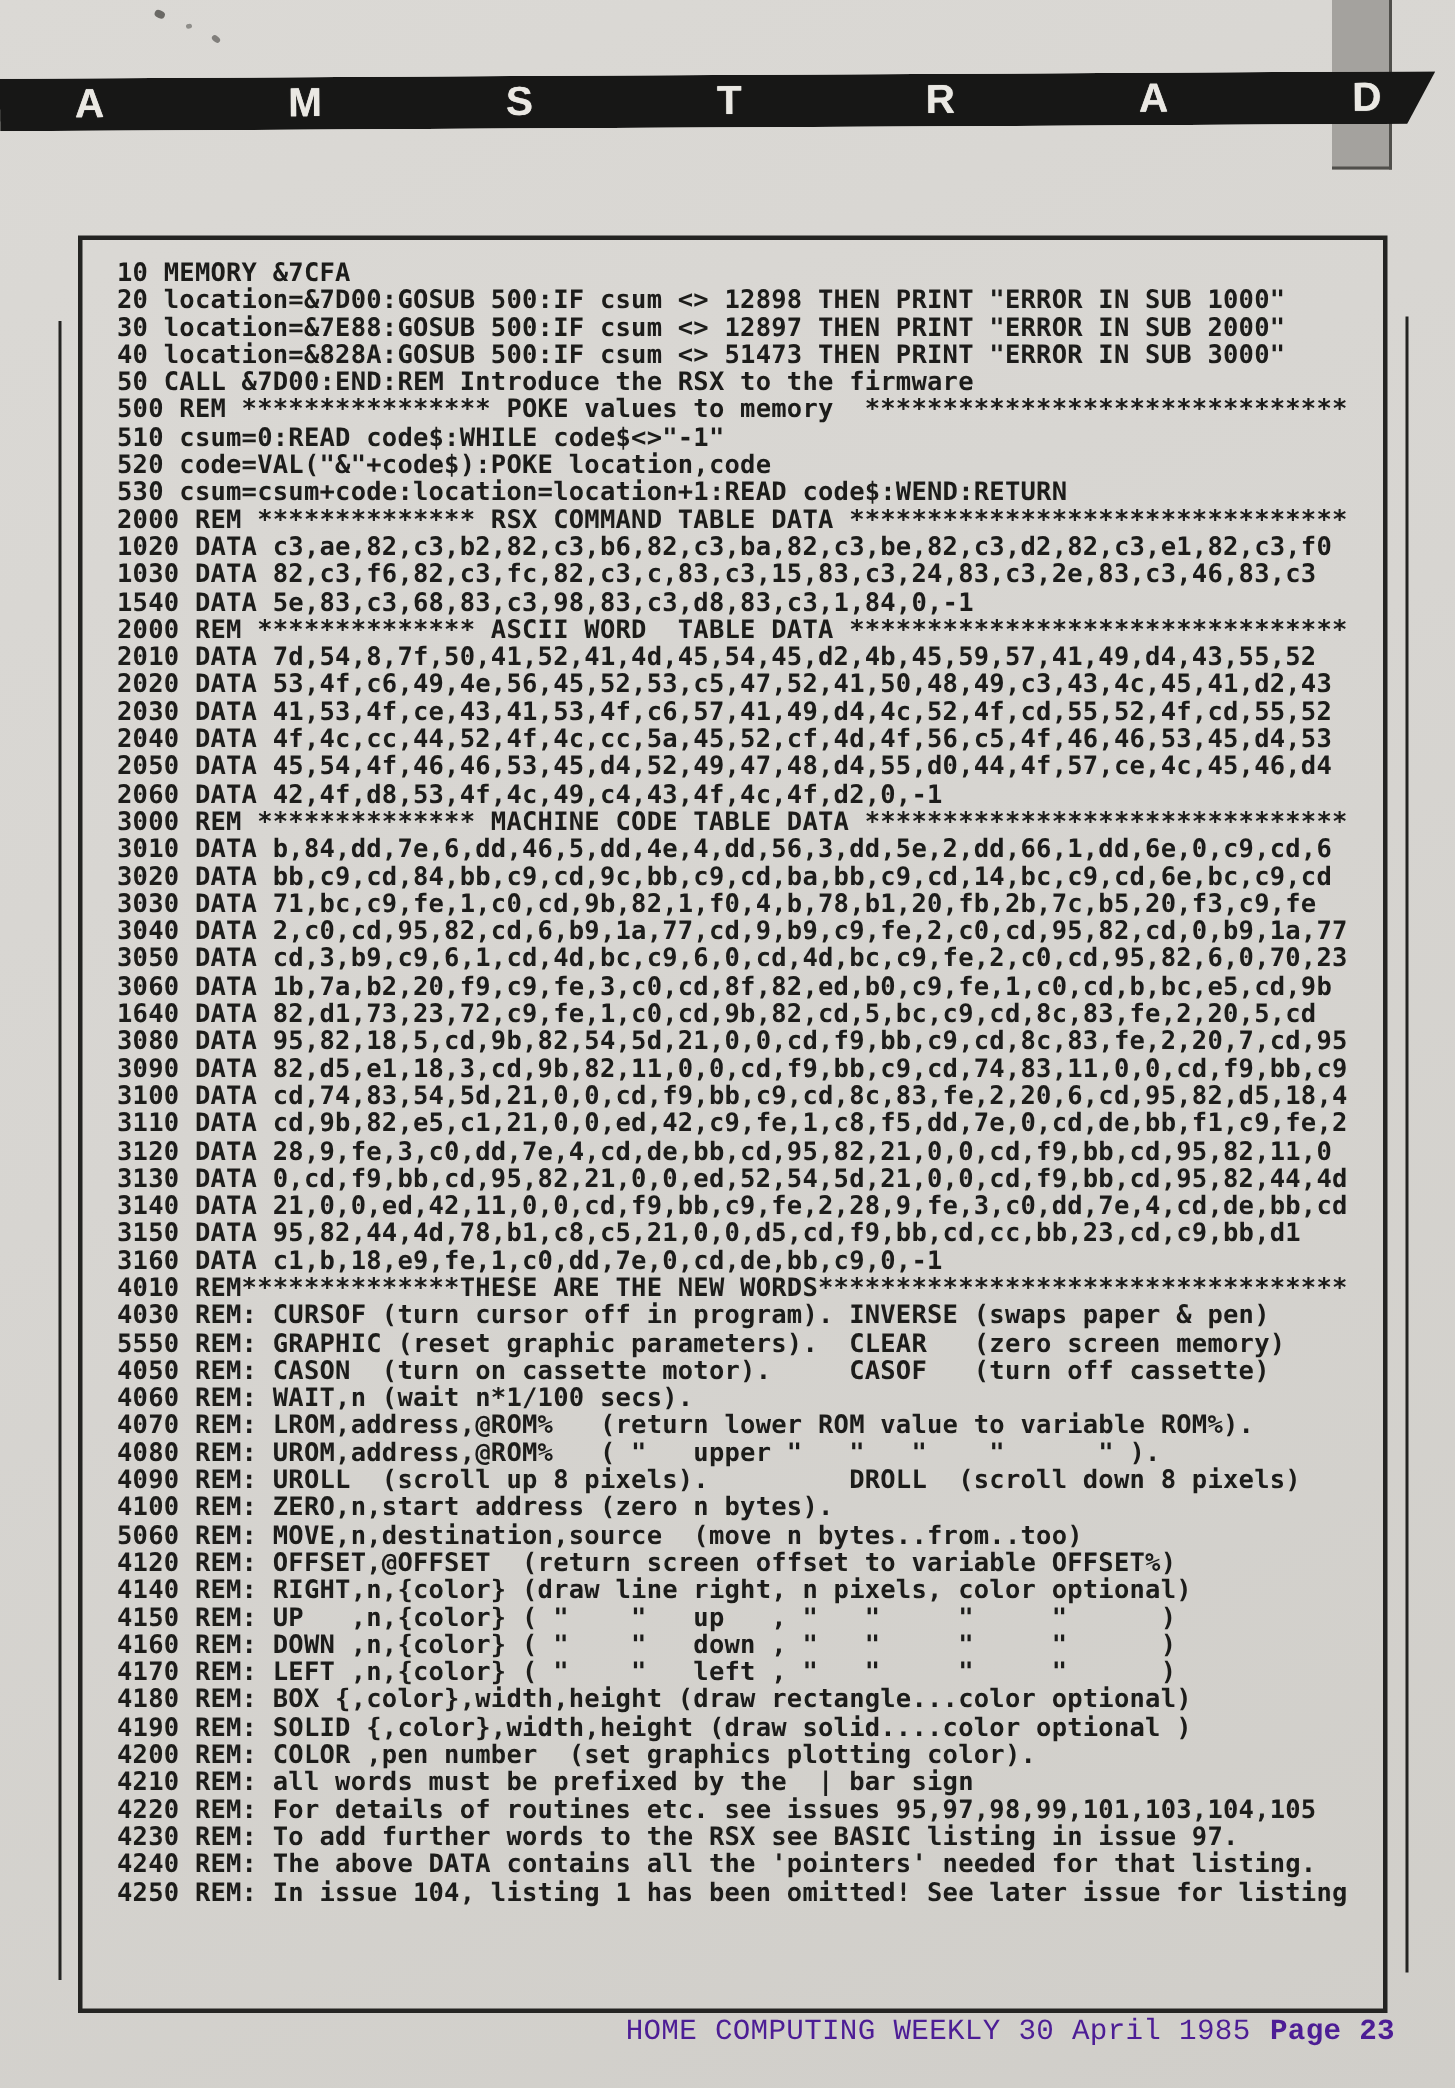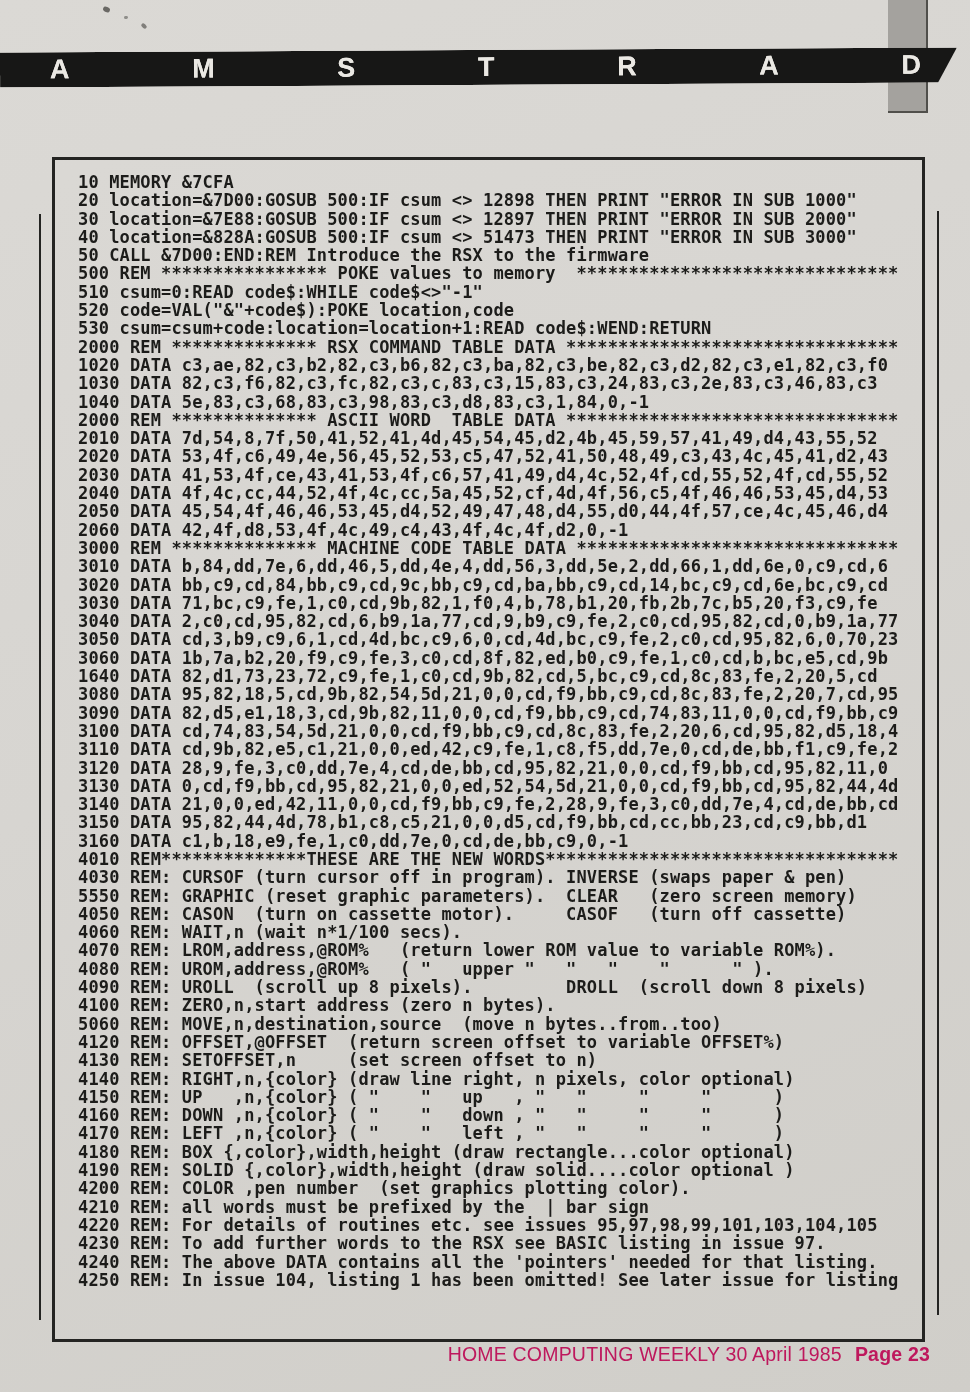--- a/index.html
+++ b/index.html
@@ -95,7 +95,7 @@
       <div class="code-line">2000 REM ************** RSX COMMAND TABLE DATA ********************************</div>
       <div class="code-line">1020 DATA c3,ae,82,c3,b2,82,c3,b6,82,c3,ba,82,c3,be,82,c3,d2,82,c3,e1,82,c3,f0</div>
       <div class="code-line">1030 DATA 82,c3,f6,82,c3,fc,82,c3,c,83,c3,15,83,c3,24,83,c3,2e,83,c3,46,83,c3</div>
-      <div class="code-line">1040 DATA 5e,83,c3,68,83,c3,98,83,c3,d8,83,c3,1,84,0,-1</div>
+      <div class="code-line">1540 DATA 5e,83,c3,68,83,c3,98,83,c3,d8,83,c3,1,84,0,-1</div>
       <div class="code-line">2000 REM ************** ASCII WORD  TABLE DATA ********************************</div>
       <div class="code-line">2010 DATA 7d,54,8,7f,50,41,52,41,4d,45,54,45,d2,4b,45,59,57,41,49,d4,43,55,52</div>
       <div class="code-line">2020 DATA 53,4f,c6,49,4e,56,45,52,53,c5,47,52,41,50,48,49,c3,43,4c,45,41,d2,43</div>

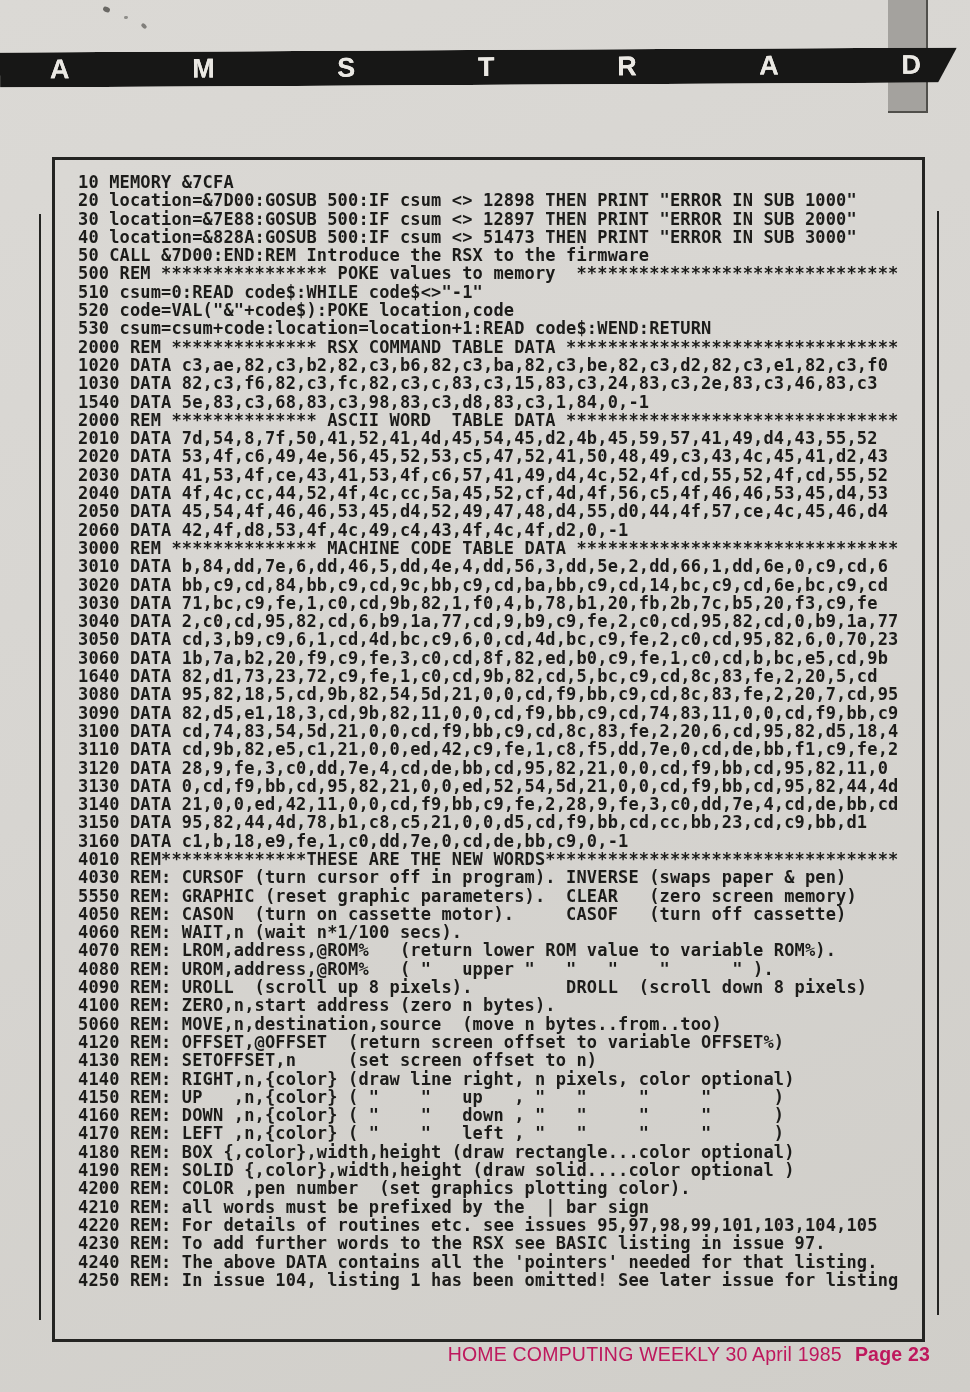--- a/index.html
+++ b/index.html
@@ -131,7 +131,6 @@
       <div class="code-line">4100 REM: ZERO,n,start address (zero n bytes).</div>
       <div class="code-line">5060 REM: MOVE,n,destination,source  (move n bytes..from..too)</div>
       <div class="code-line">4120 REM: OFFSET,@OFFSET  (return screen offset to variable OFFSET%)</div>
-      <div class="code-line">4130 REM: SETOFFSET,n     (set screen offset to n)</div>
       <div class="code-line">4140 REM: RIGHT,n,{color} (draw line right, n pixels, color optional)</div>
       <div class="code-line">4150 REM: UP   ,n,{color} ( "    "   up   , "   "     "     "      )</div>
       <div class="code-line">4160 REM: DOWN ,n,{color} ( "    "   down , "   "     "     "      )</div>

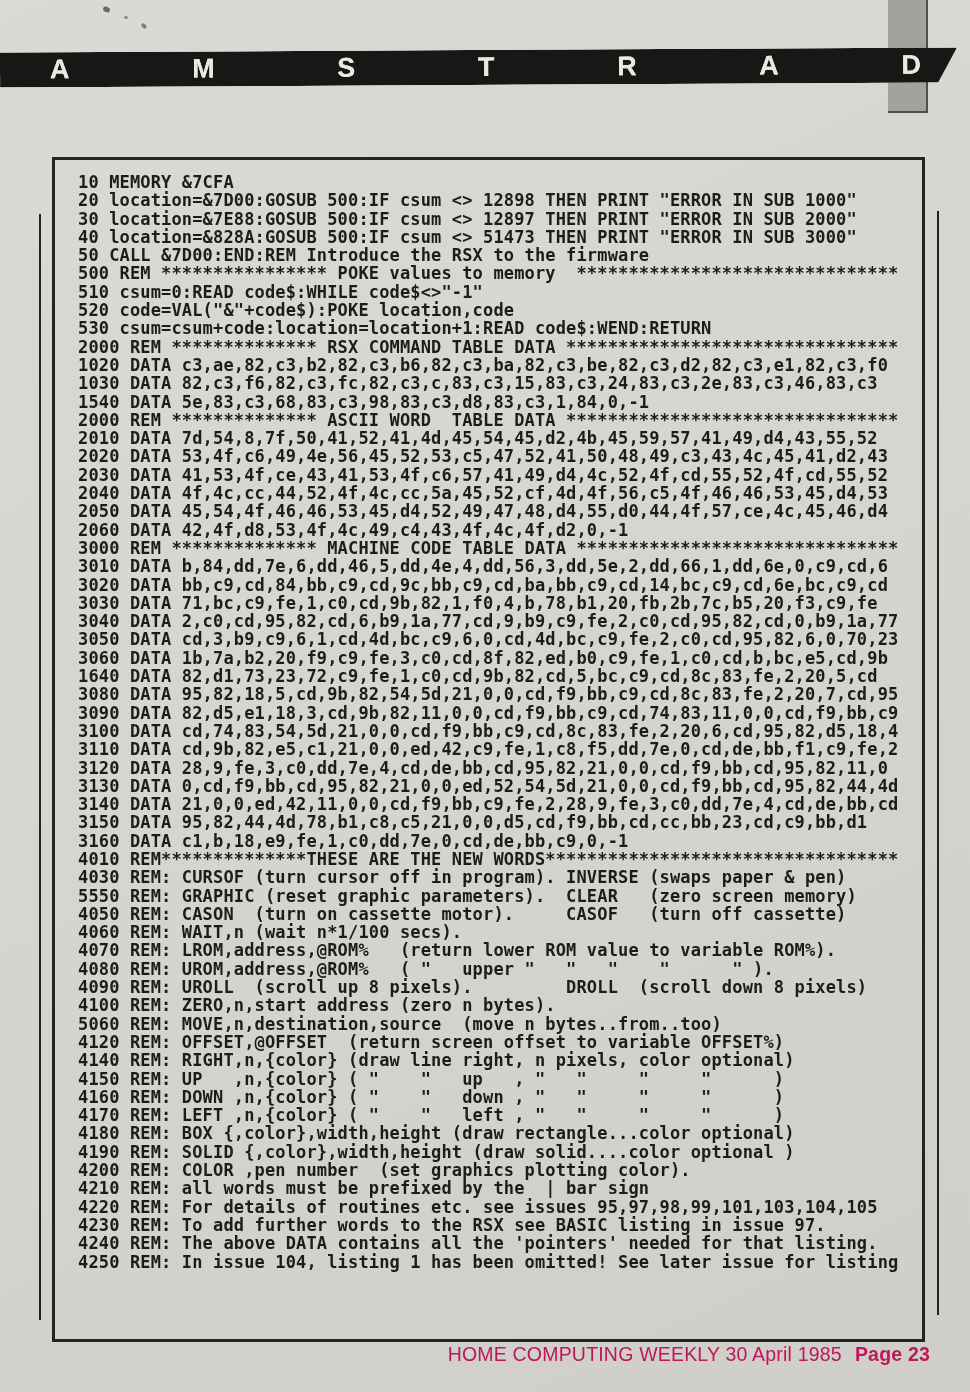--- a/index.html
+++ b/index.html
@@ -54,7 +54,7 @@
   .code-line{white-space:pre;height:18.3px;}
   .footer{
     position:absolute;top:1343px;right:40px;z-index:1;
-    font-family:Liberation Sans, sans-serif;font-size:19.5px;color:#be185d;
+    font-family:Liberation Mono, monospace;font-size:19.5px;color:#4c1d95;
     letter-spacing:.2px;
   }
   .footer .page-label{font-weight:bold;margin-left:13px;}

